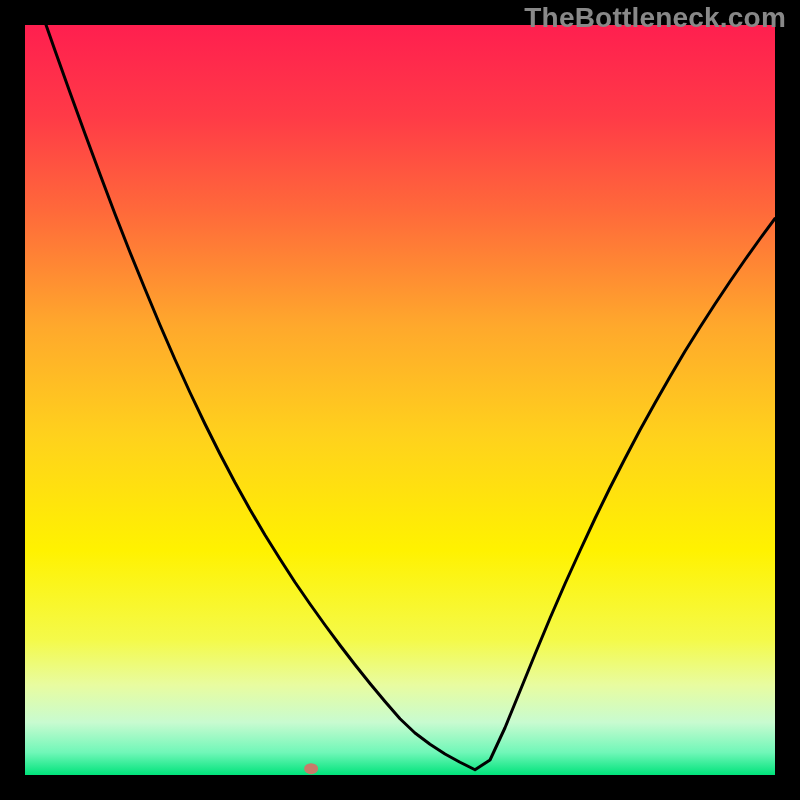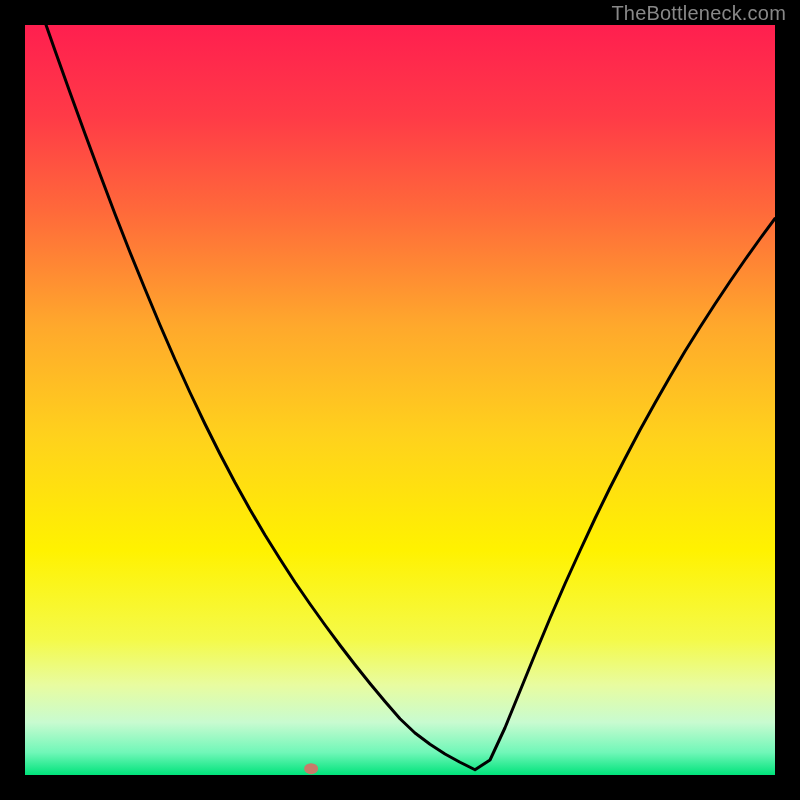--- a/index.html
+++ b/index.html
@@ -28,9 +28,9 @@
     position: absolute;
     top: 2px;
     right: 14px;
-    font-size: 20px;
+    font-size: 28px;
     color: #888888;
-    font-weight: 400;
+    font-weight: 700;
     letter-spacing: 0.2px;
     user-select: none;
   }

